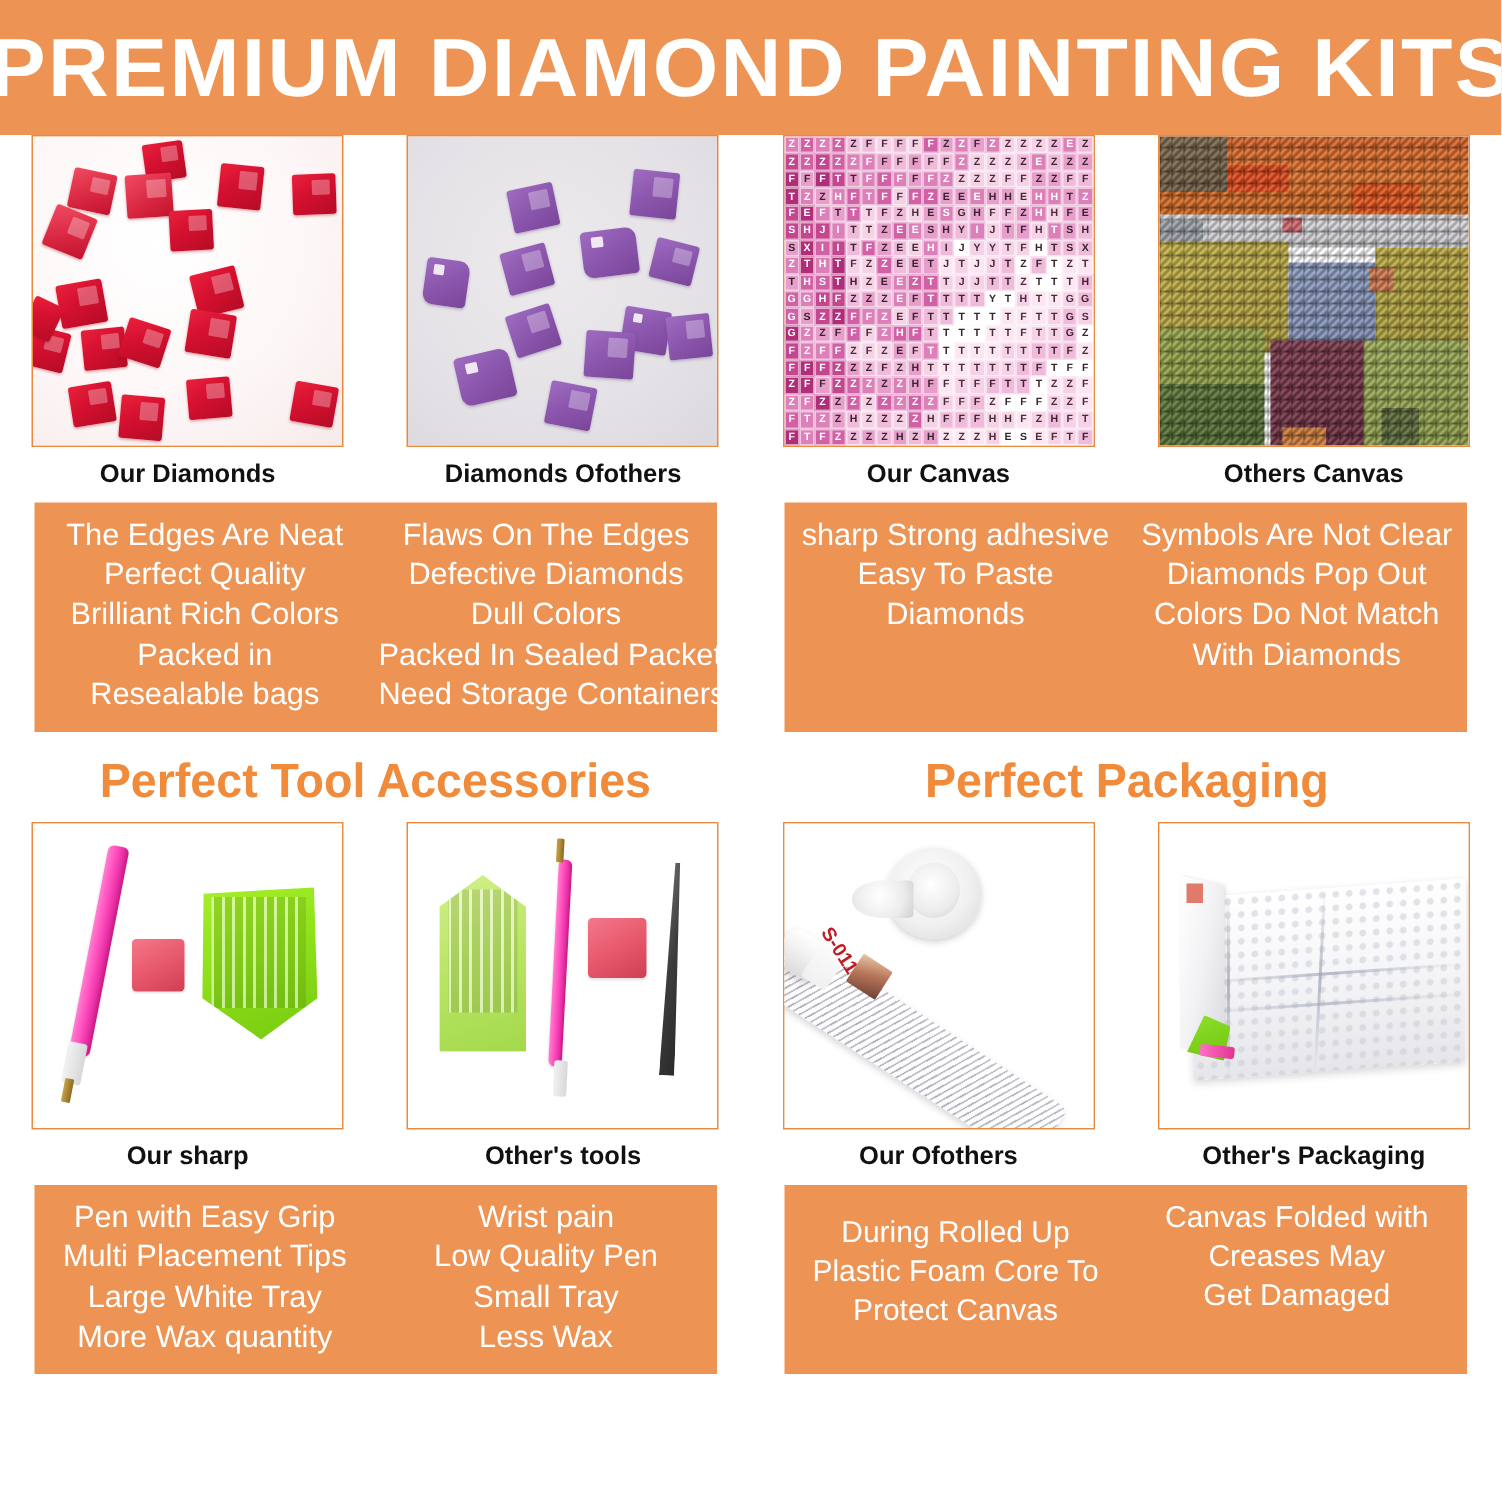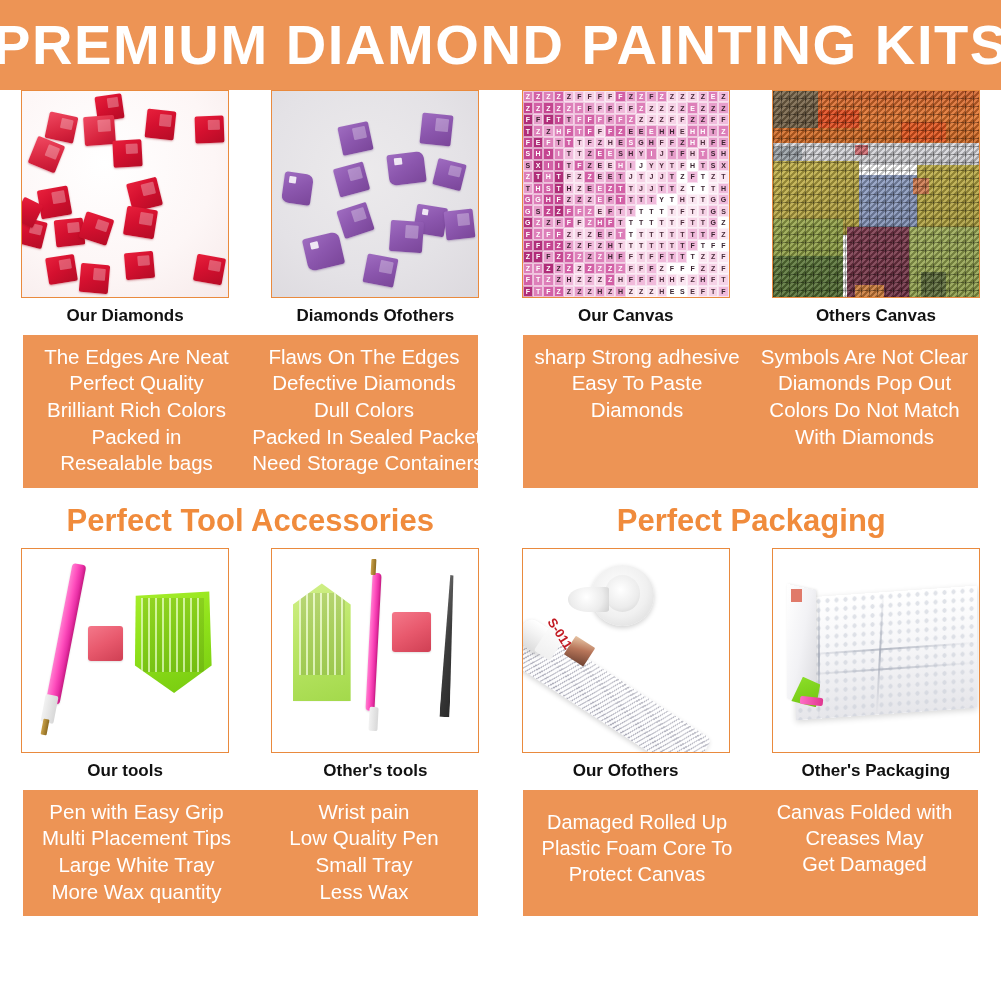--- a/index.html
+++ b/index.html
@@ -866,7 +866,7 @@
   </div>
 
   <div class="cap-row">
-    <div class="cap">Our tools</div>
+    <div class="cap">Our sharp</div>
     <div class="cap">Other's tools</div>
     <div class="cap">Our Ofothers</div>
     <div class="cap">Other's Packaging</div>

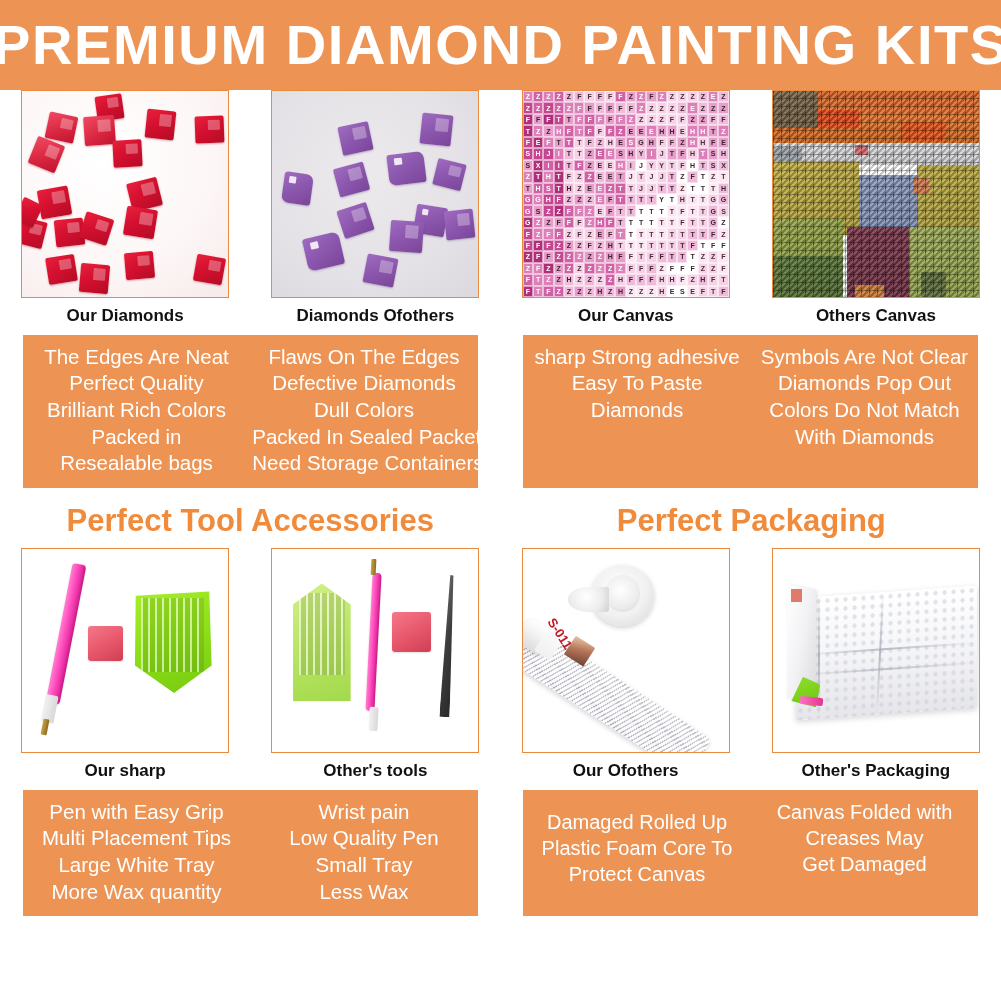--- a/index.html
+++ b/index.html
@@ -892,7 +892,7 @@
     <div class="panel-half">
       <div class="panel">
         <div class="panel-col tight" style="padding-top:19px;">
-          <div>Damaged Rolled Up</div>
+          <div>During Rolled Up</div>
           <div>Plastic Foam Core To</div>
           <div>Protect Canvas</div>
         </div>

